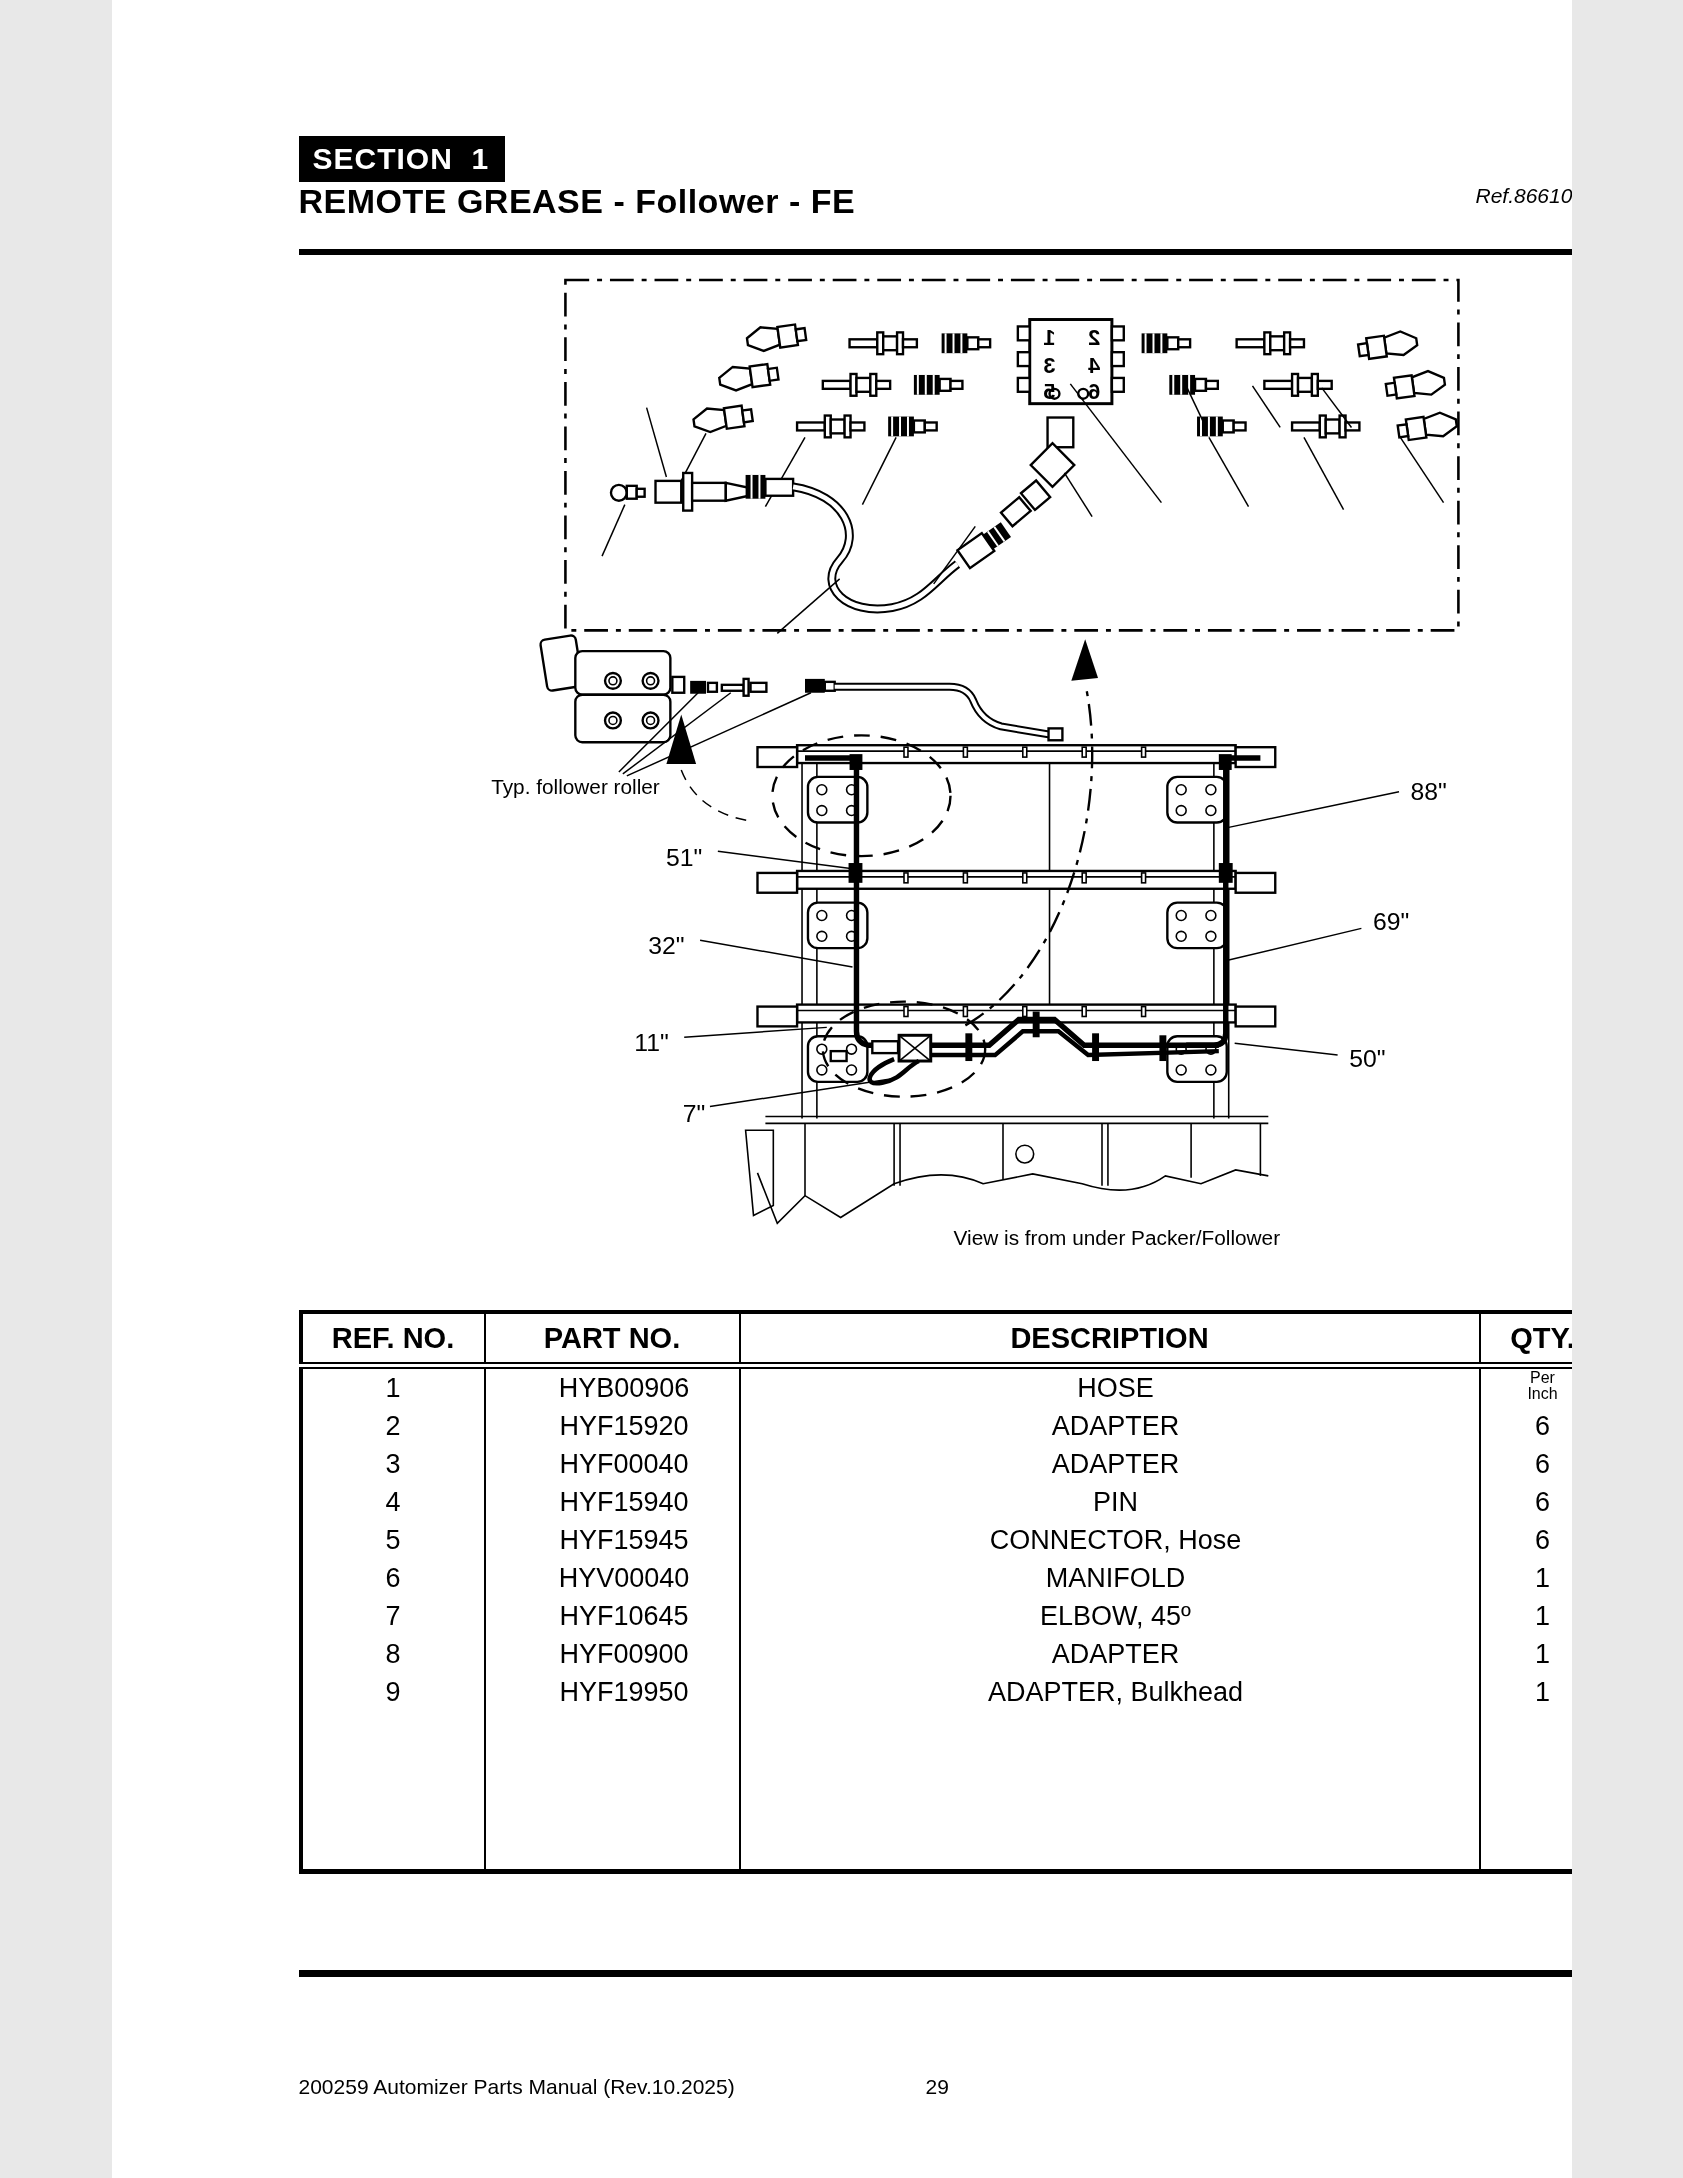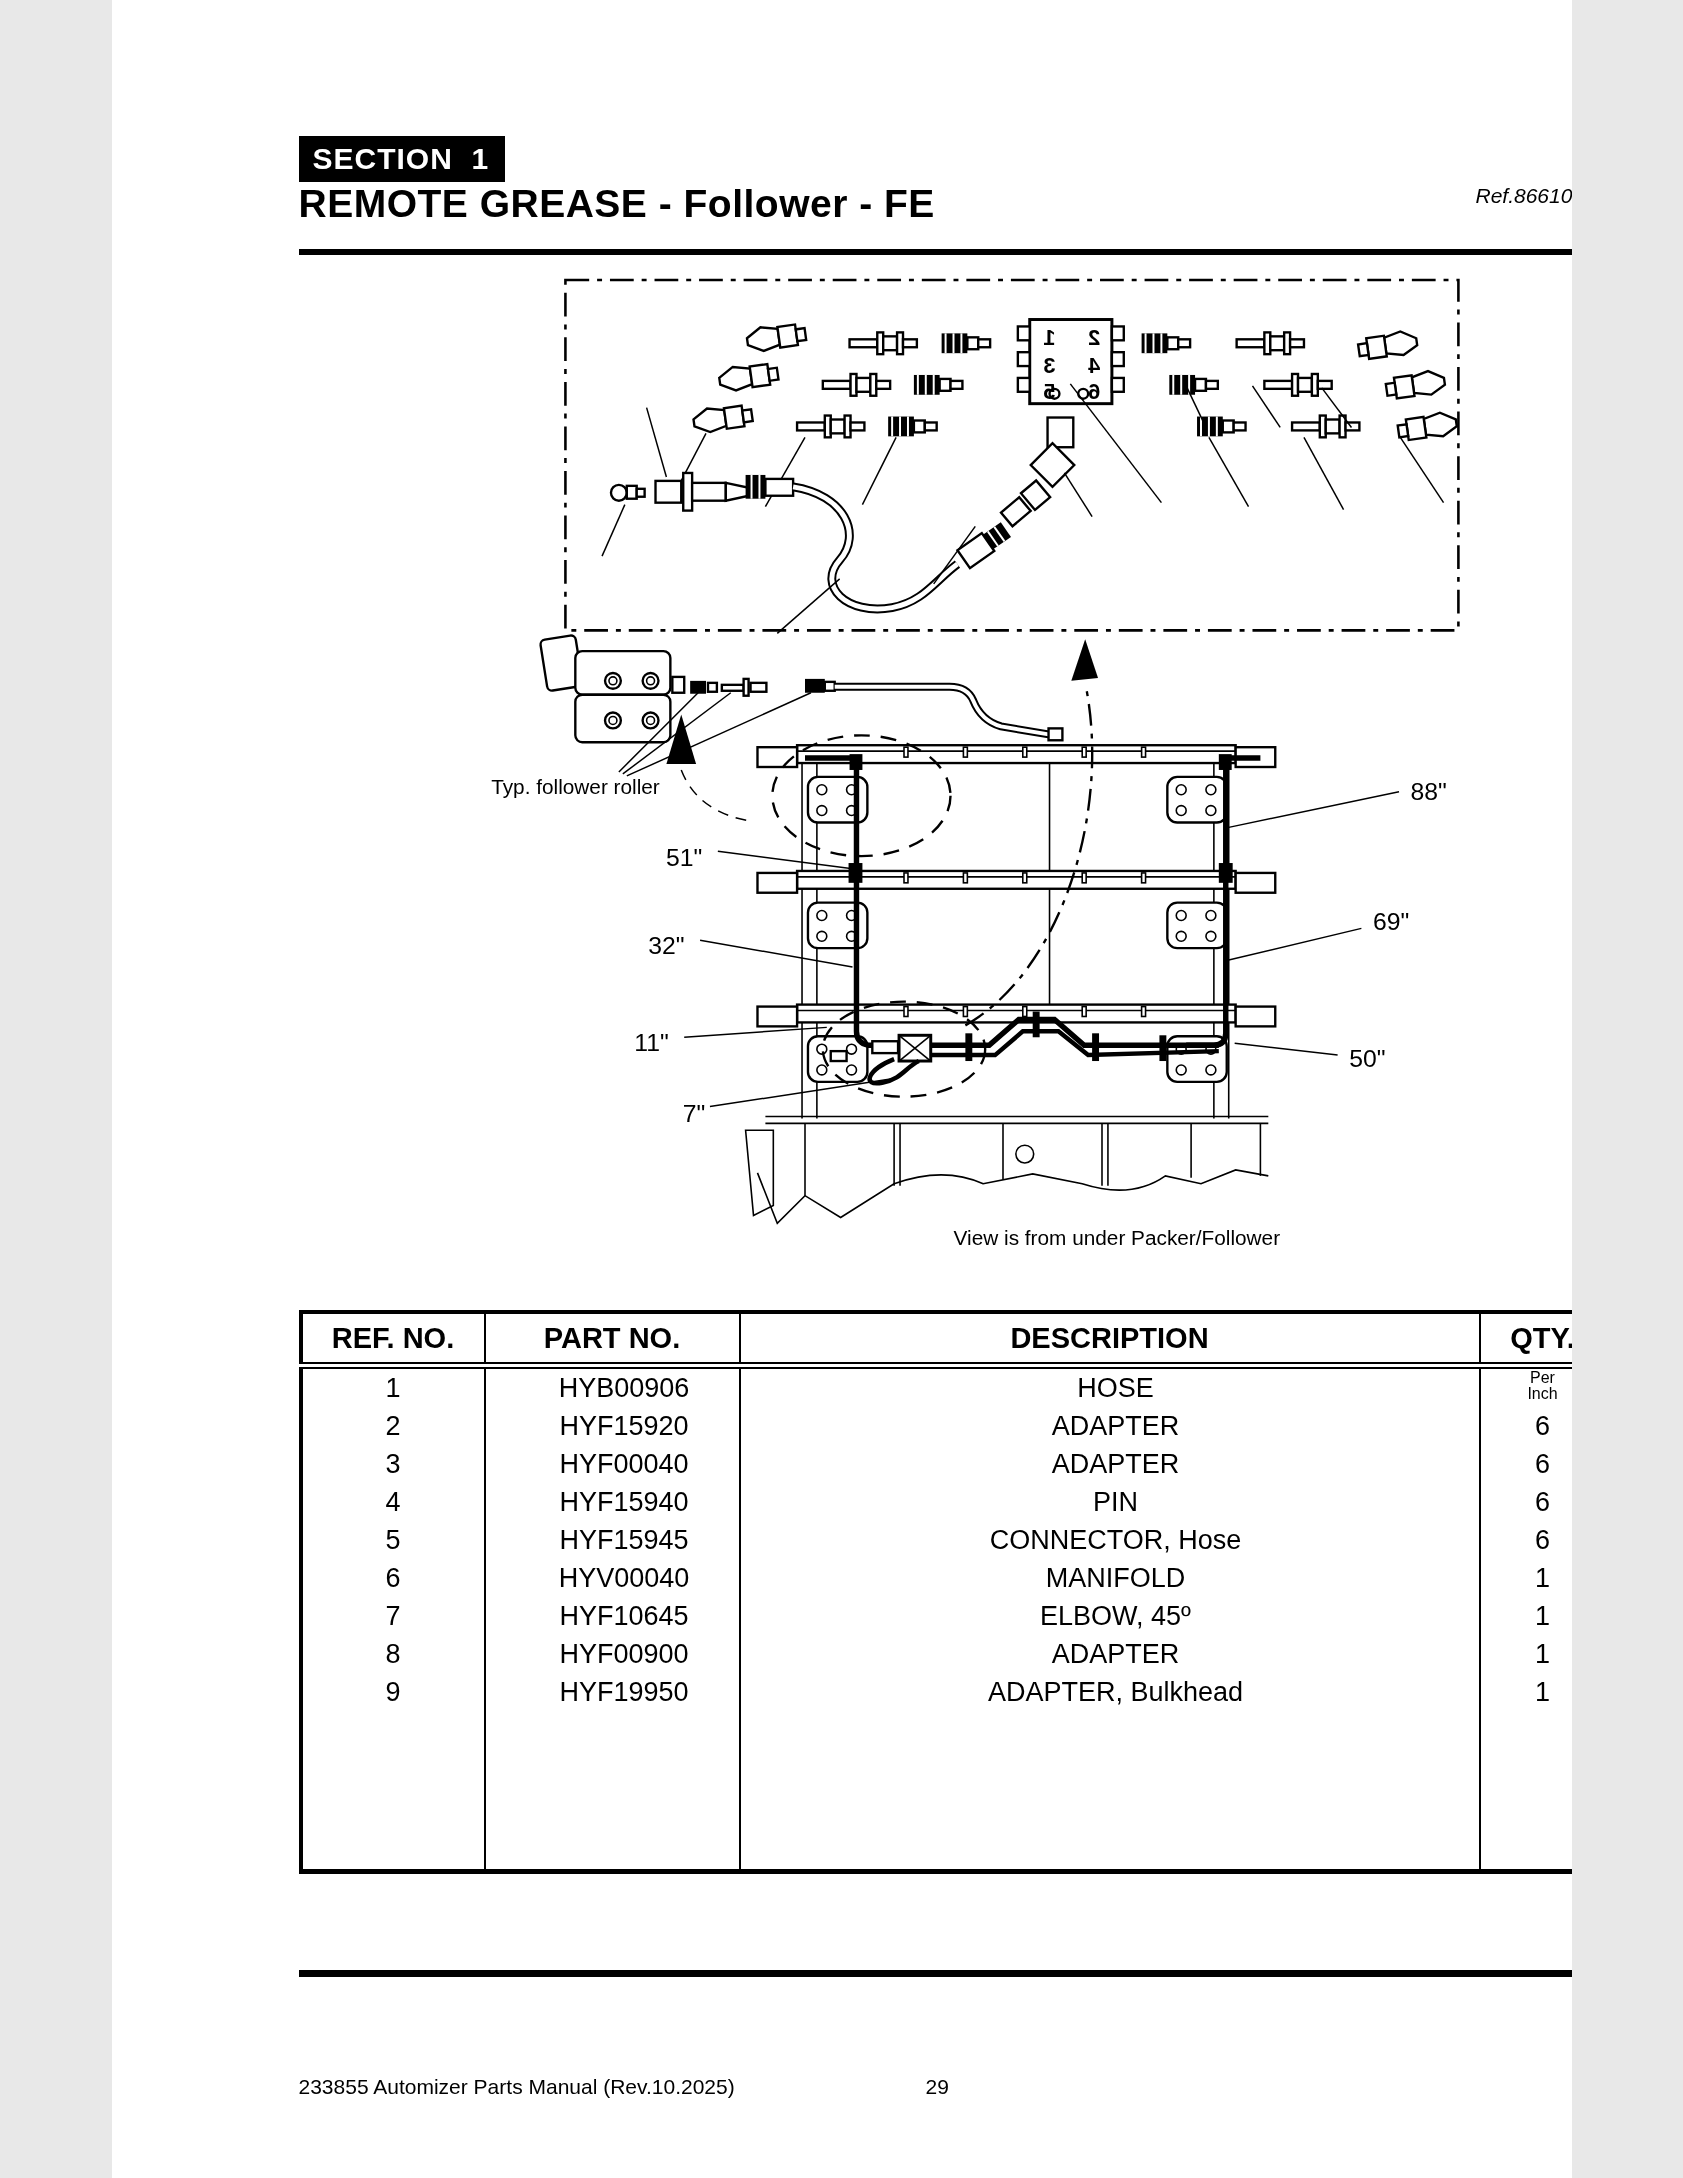--- a/index.html
+++ b/index.html
@@ -10,7 +10,7 @@
   .section-badge{position:absolute;left:187px;top:136px;width:206px;height:46px;background:#000;
         color:#fff;font-size:30px;font-weight:bold;display:flex;align-items:center;
         padding-left:14px;box-sizing:border-box;white-space:pre;letter-spacing:1px;}
-  .page-title{position:absolute;left:187px;top:182px;font-size:39px;font-weight:bold;letter-spacing:0.5px;}
+  .page-title{position:absolute;left:187px;top:182px;font-size:34px;font-weight:bold;letter-spacing:0.5px;}
   .ref-note{position:absolute;left:1364px;top:184px;font-size:21px;font-style:italic;}
   .header-rule{position:absolute;left:187px;top:249px;width:1298px;height:6px;background:#000;}
 

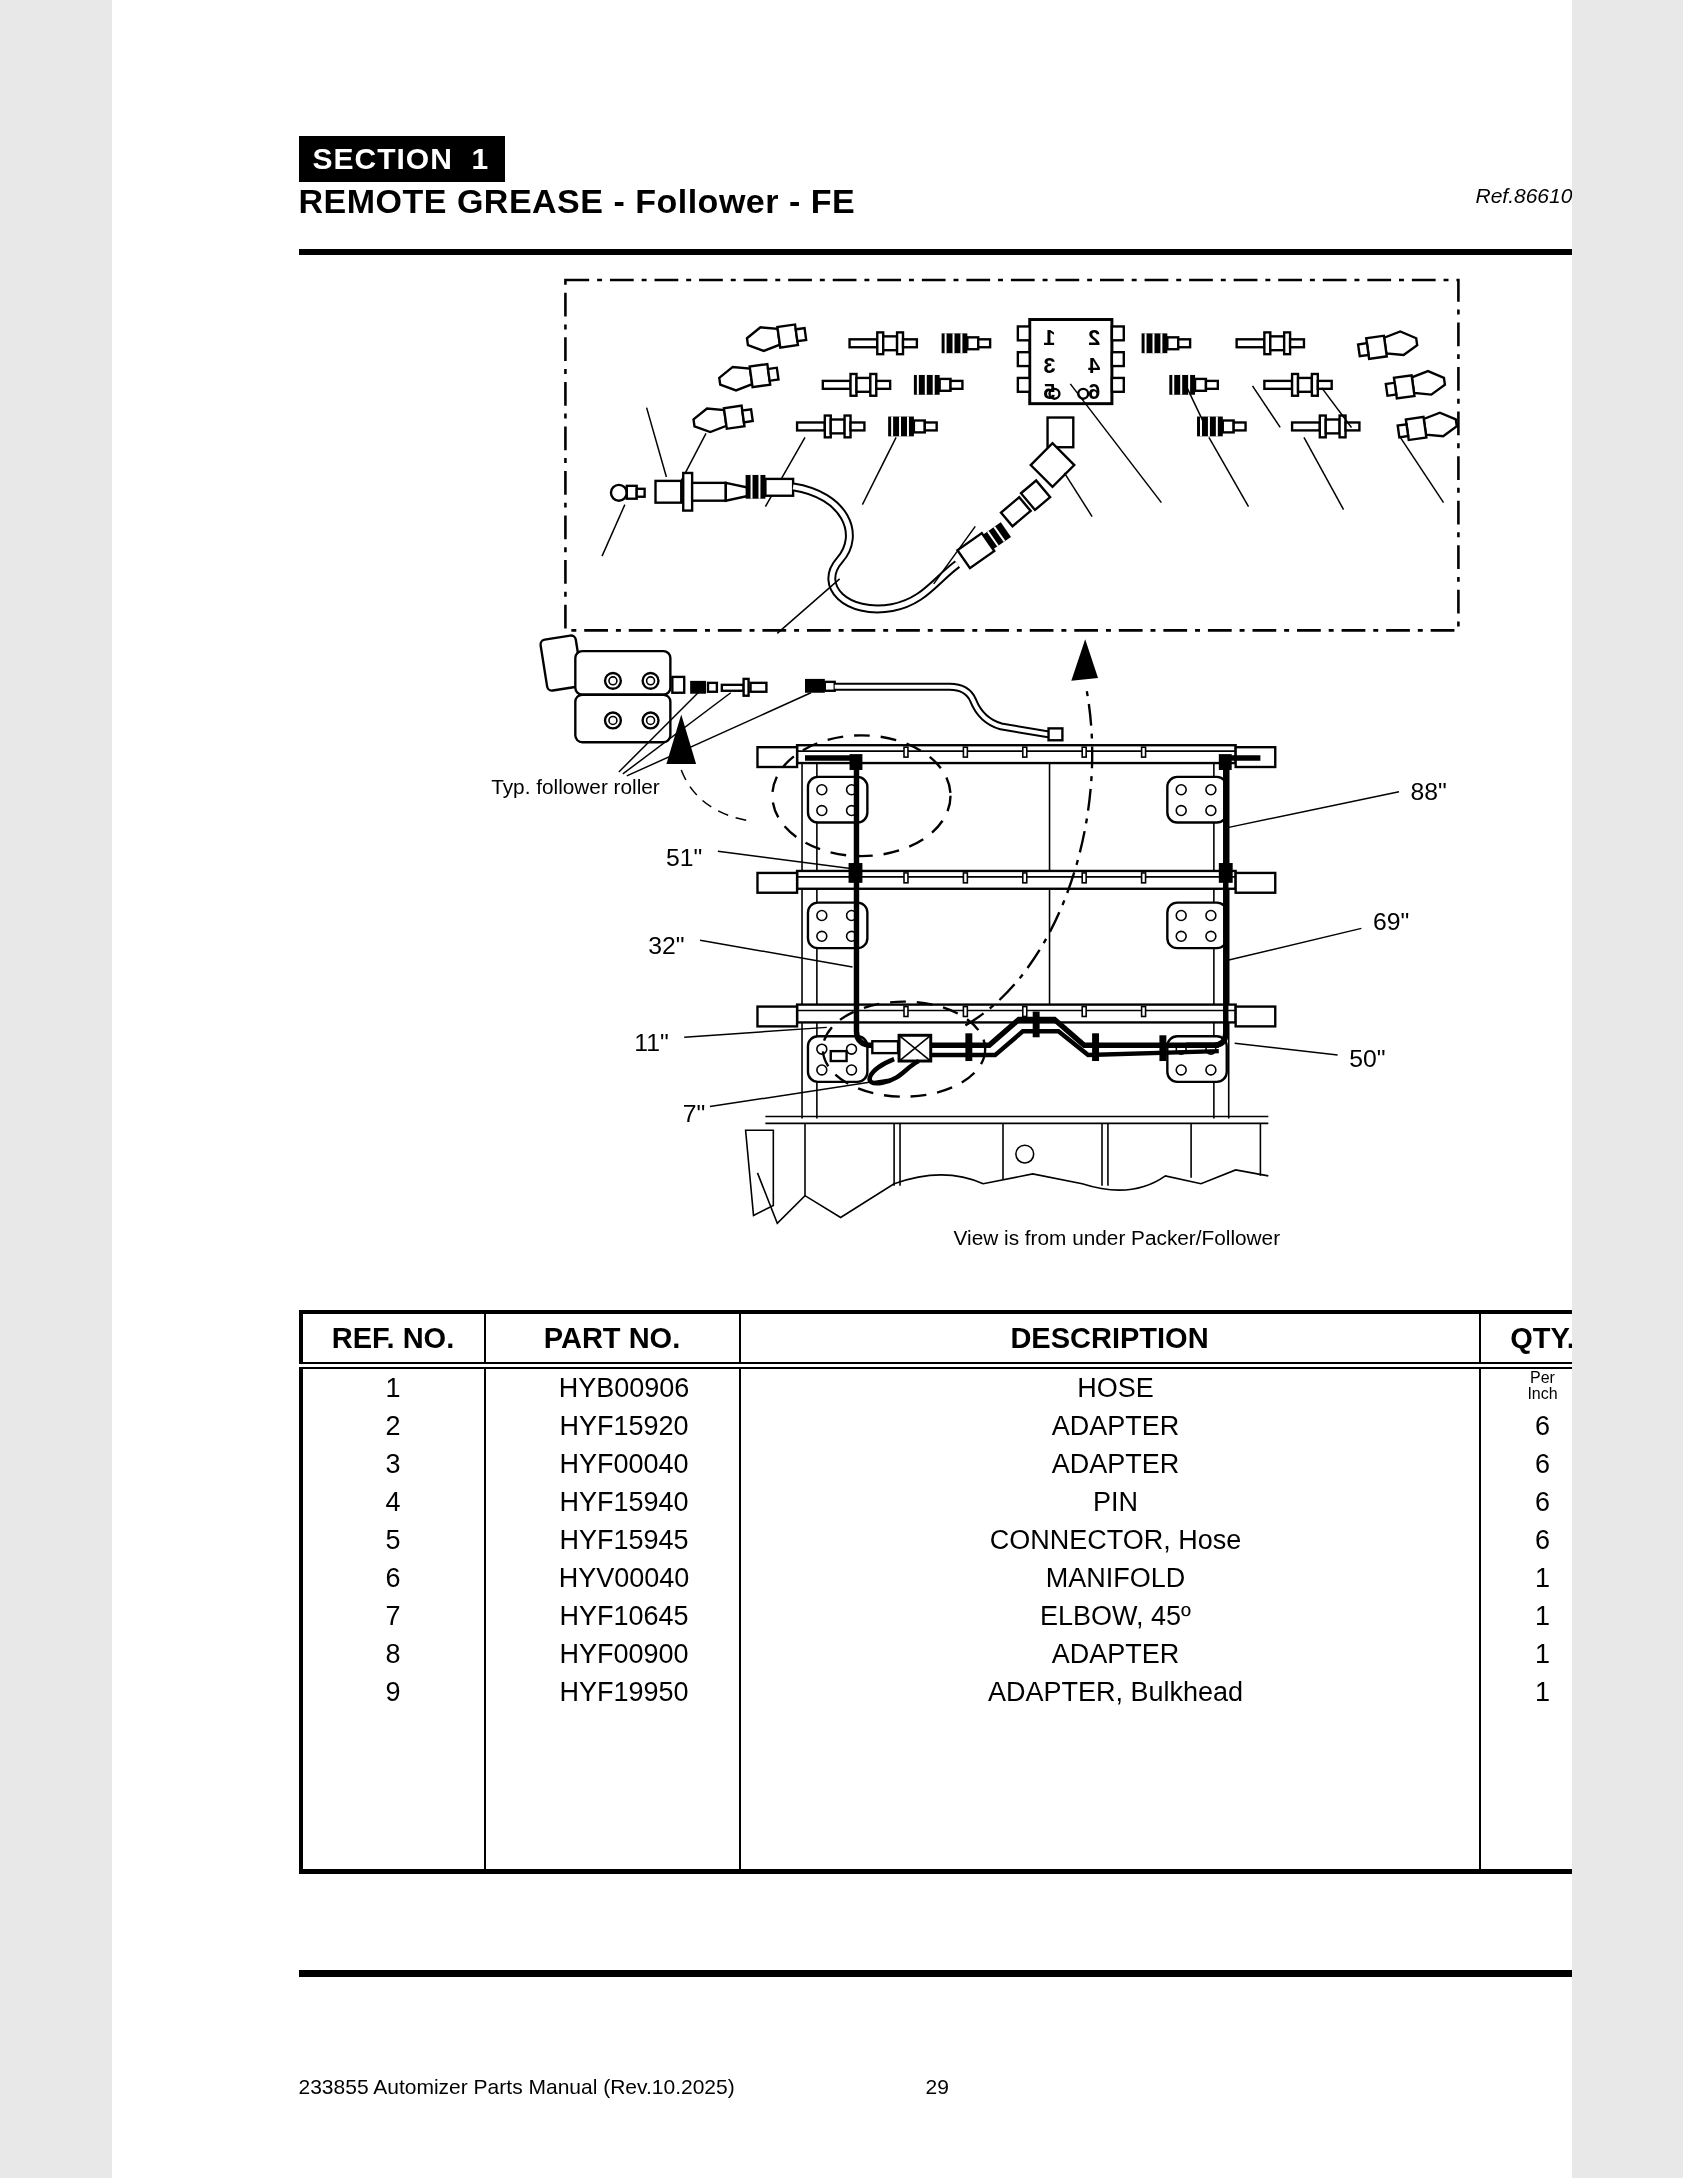--- a/index.html
+++ b/index.html
@@ -426,7 +426,7 @@
   </table>
 
   <div class="bottom-rule"></div>
-  <div class="footer-left">233855 Automizer Parts Manual (Rev.10.2025)</div>
+  <div class="footer-left">200259 Automizer Parts Manual (Rev.10.2025)</div>
   <div class="footer-page">29</div>
 </div>
 

